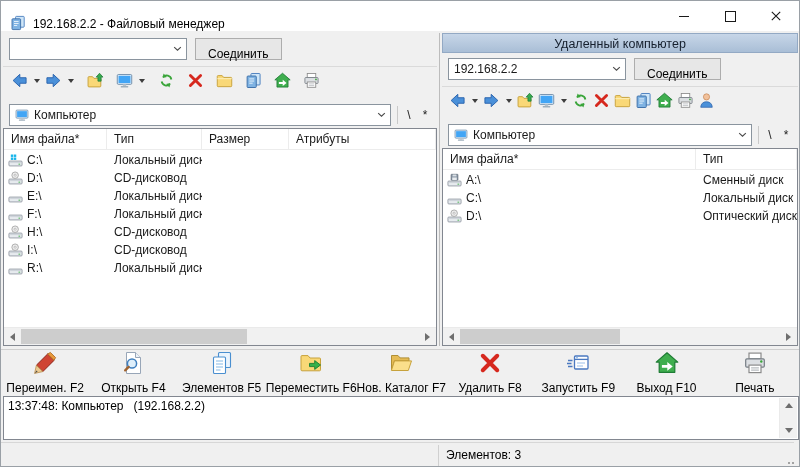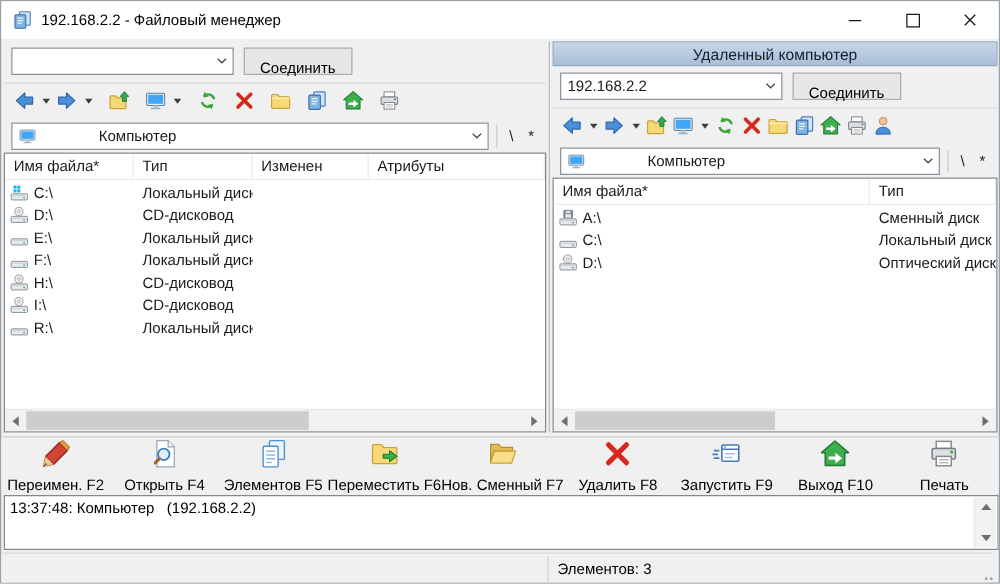--- a/index.html
+++ b/index.html
@@ -10,7 +10,7 @@
     -webkit-user-select:none;user-select:none;
   }
   
-  .titlebar{position:absolute;left:0;top:0;right:0;height:30px;background:#ffffff;display:flex;align-items:center;}
+  .titlebar{position:absolute;left:0;top:0;right:0;height:30px;background:#ffffff;display:flex;align-items:flex-end;}
   .app-icon{width:16px;height:16px;margin-left:9px;}
   .title-text{margin-left:7px;font-size:12px;color:#000;}
   .wincontrols{margin-left:auto;display:flex;height:30px;}

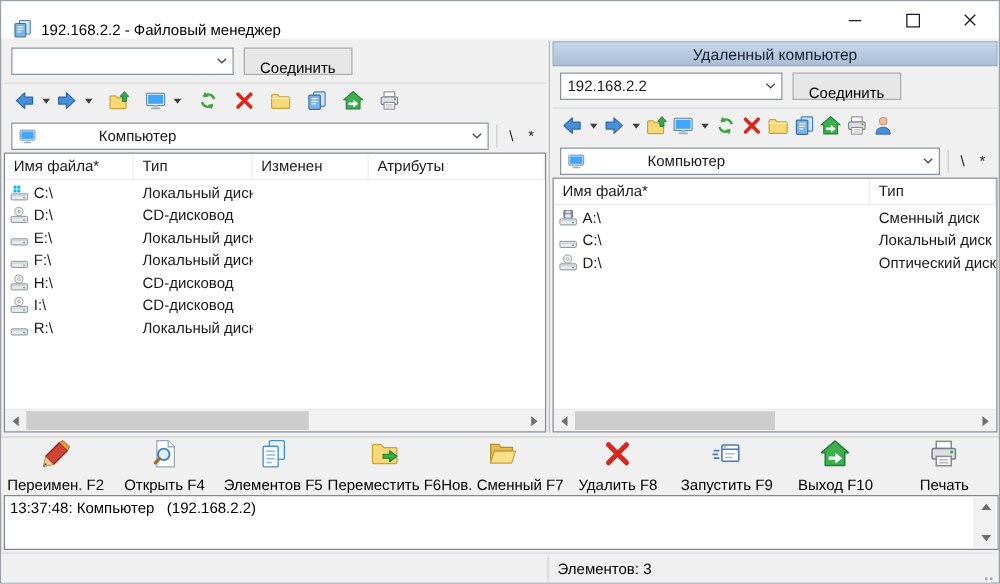--- a/index.html
+++ b/index.html
@@ -30,7 +30,7 @@
   .connect-row{display:flex;align-items:center;margin:5px 6px 4px 6px;height:22px;}
   .combo{
     height:22px;box-sizing:border-box;background:#fff;border:1px solid #8a949e;
-    display:flex;align-items:center;padding:0 2px 0 5px;font-size:12px;gap:45px;
+    display:flex;align-items:center;padding:0 2px 0 5px;font-size:12px;
   }
   .addr-combo{width:178px;}
   .combo-text{flex:1;white-space:nowrap;overflow:hidden;}

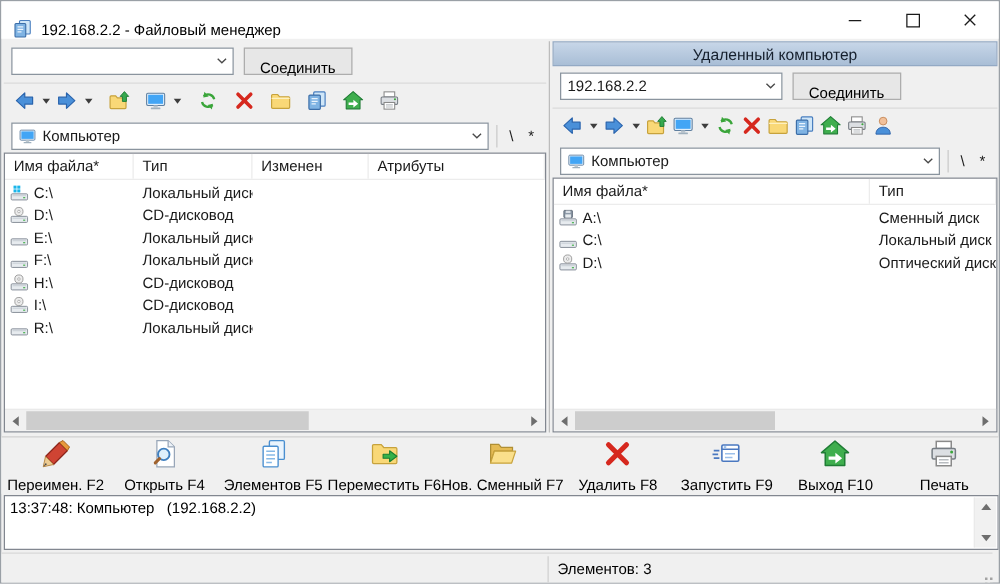--- a/index.html
+++ b/index.html
@@ -48,7 +48,7 @@
   .dd{width:11px;height:20px;display:flex;align-items:center;justify-content:center;margin-right:2px;}
   .tri{width:0;height:0;border-left:3.5px solid transparent;border-right:3.5px solid transparent;border-top:4px solid #3d3d3d;}
   .sp{width:8px;}
-  .address-row{display:flex;align-items:center;margin:6px 4px 3px 6px;height:20px;}
+  .address-row{display:flex;align-items:center;margin:12px 4px 3px 6px;height:20px;}
   .path-combo{flex:1;}
   .path-icon{width:14px;height:14px;margin-right:5px;}
   .path-sep{width:1px;height:18px;background:#c9c9c9;margin:0 3px 0 6px;}

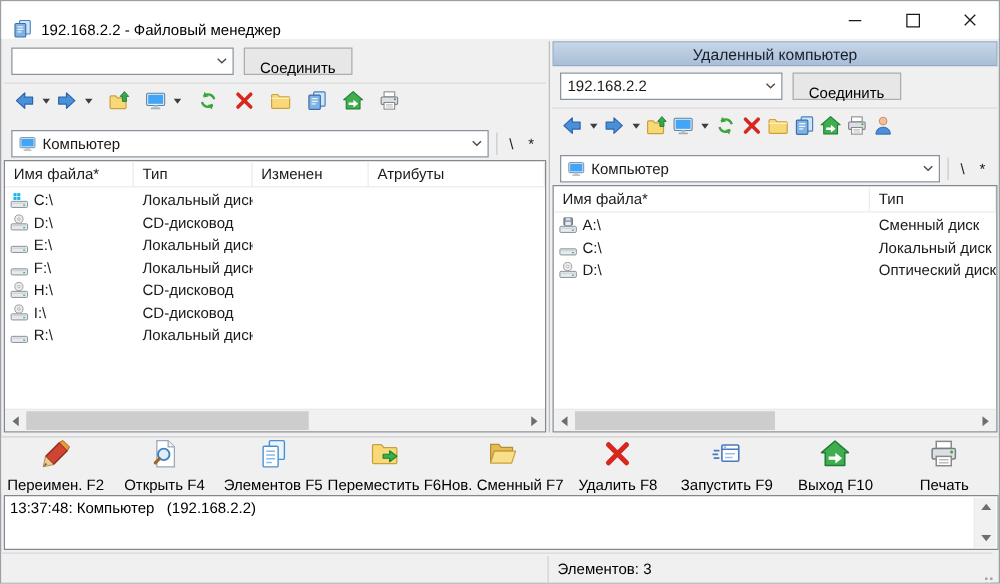--- a/index.html
+++ b/index.html
@@ -337,6 +337,7 @@
       <div class="lv-header">
         <div class="lv-col w0">Имя файла*</div>
         <div class="lv-col w1">Тип</div>
+        <div class="lv-col w2">Размер</div>
         <div class="lv-col w3">Изменен</div>
         <div class="lv-col w4">Атрибуты</div>
       </div>

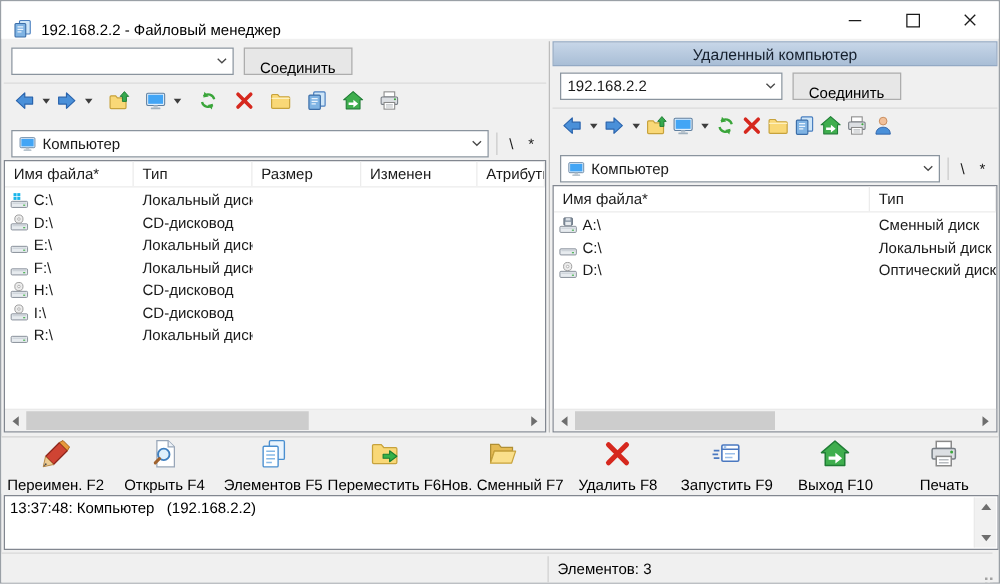--- a/index.html
+++ b/index.html
@@ -338,7 +338,6 @@
         <div class="lv-col w0">Имя файла*</div>
         <div class="lv-col w1">Тип</div>
         <div class="lv-col w2">Размер</div>
-        <div class="lv-col w3">Изменен</div>
         <div class="lv-col w4">Атрибуты</div>
       </div>
       <div class="lv-rows">

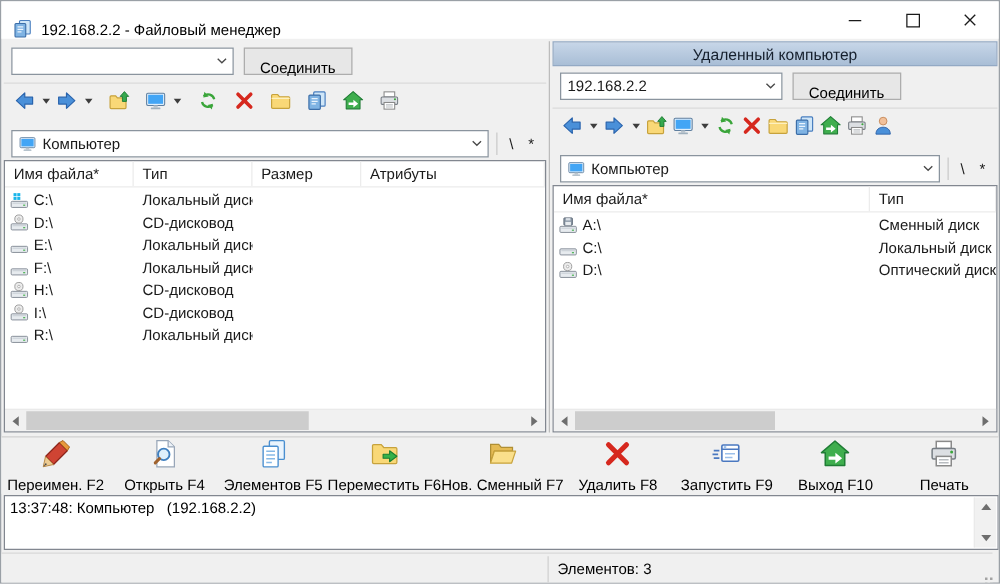--- a/index.html
+++ b/index.html
@@ -594,7 +594,7 @@
       <svg class="i24">
           <use href="#s-folder-open"></use>
         </svg>
-      <span class="alabel">Нов. Сменный F7</span>
+      <span class="alabel">Нов. Каталог F7</span>
     </div>
     <div class="action-btn">
       <svg class="i24">

